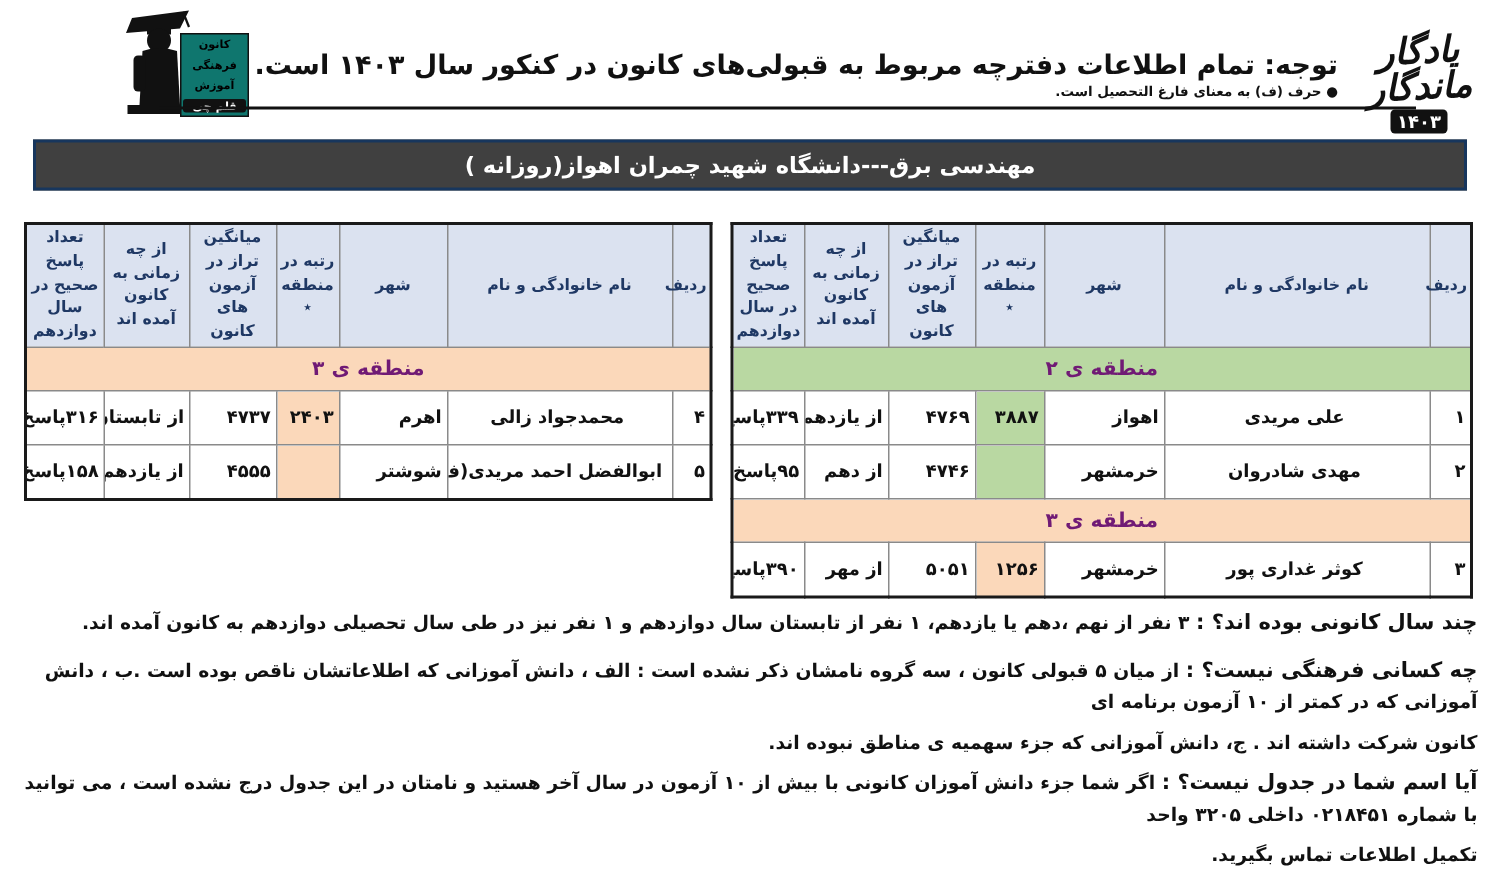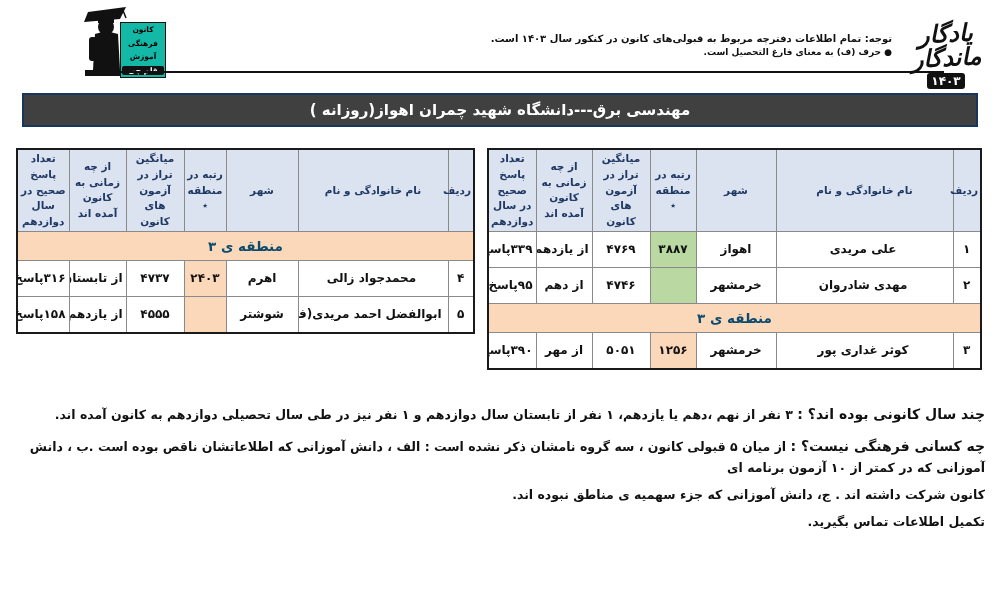--- a/index.html
+++ b/index.html
@@ -9,7 +9,7 @@
   
   .hdr-logo{position:absolute;left:82px;top:4px;width:86px;height:76px;}
   .hdr-logo svg{position:absolute;left:0;top:0;}
-  .logo-box{position:absolute;left:38px;top:18px;width:46px;height:56px;background:#14b8a6;
+  .logo-box{position:absolute;left:38px;top:18px;width:46px;height:56px;background:#0f766e;
     border:1.5px solid #111;display:flex;flex-direction:column;justify-content:space-between;
     font-size:7.5px;font-weight:bold;text-align:center;padding:2px 1px;box-sizing:border-box;}
   .logo-box .chip{background:#111;color:#fff;border-radius:2px;padding:0 1px;}

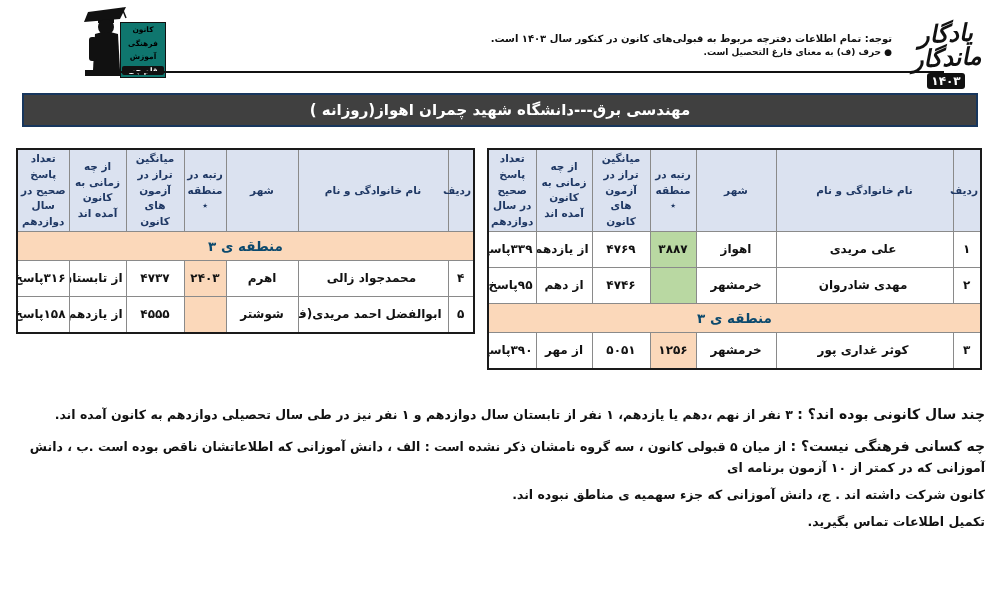--- a/index.html
+++ b/index.html
@@ -15,7 +15,7 @@
   .logo-box .chip{background:#111;color:#fff;border-radius:2px;padding:0 1px;}
   .hdr-rule{position:absolute;left:106px;right:56px;top:71px;height:2px;background:#111;}
   .hdr-notice{position:absolute;right:108px;top:33px;text-align:right;direction:rtl;}
-  .hdr-notice .l1{font-size:10px;font-weight:bold;color:#111;}
+  .hdr-notice .l1{font-size:18px;font-weight:bold;color:#111;}
   .hdr-notice .l2{font-size:9px;font-weight:bold;color:#111;margin-top:3px;padding-left:60px;}
   .brand{position:absolute;right:4px;top:22px;width:100px;text-align:center;}
   .brand-name{font-family:"DejaVu Serif","DejaVu Sans",sans-serif;font-style:italic;font-weight:bold;

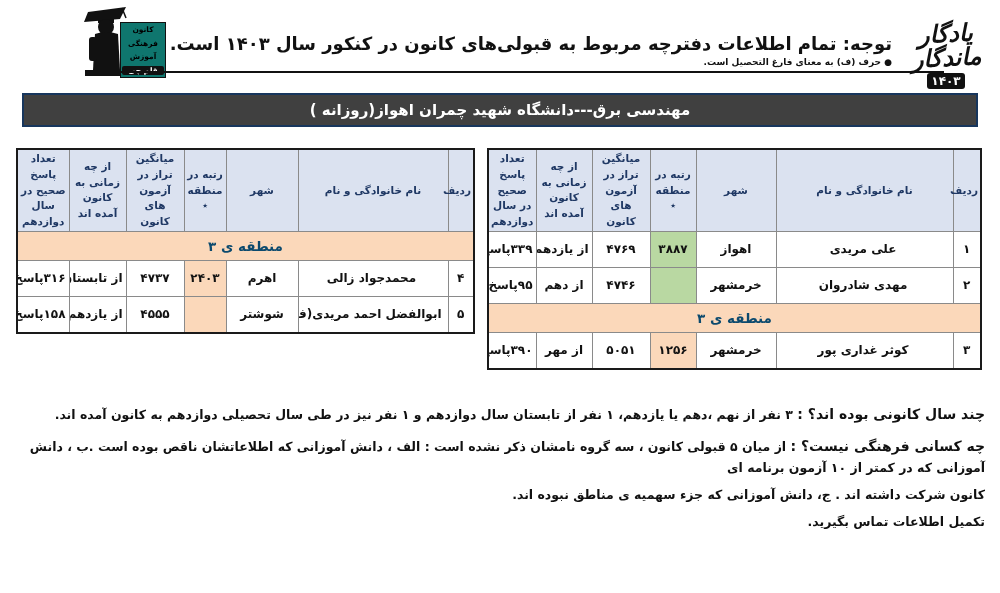--- a/index.html
+++ b/index.html
@@ -40,7 +40,7 @@
   td{font-size:12px;font-weight:bold;color:#111;height:33px;text-align:center;padding:1px 3px;
     overflow:hidden;white-space:nowrap;}
   td.name{text-align:center;padding-right:6px;}
-  tr.band td{height:26px;font-size:13.5px;font-weight:bold;color:#0c4a6e;text-align:center;}
+  tr.band td{height:26px;font-size:13.5px;font-weight:bold;color:#701a75;text-align:center;}
   .bg-green{background:#b9d8a2;}
   .bg-peach{background:#fbd8ba;}
 

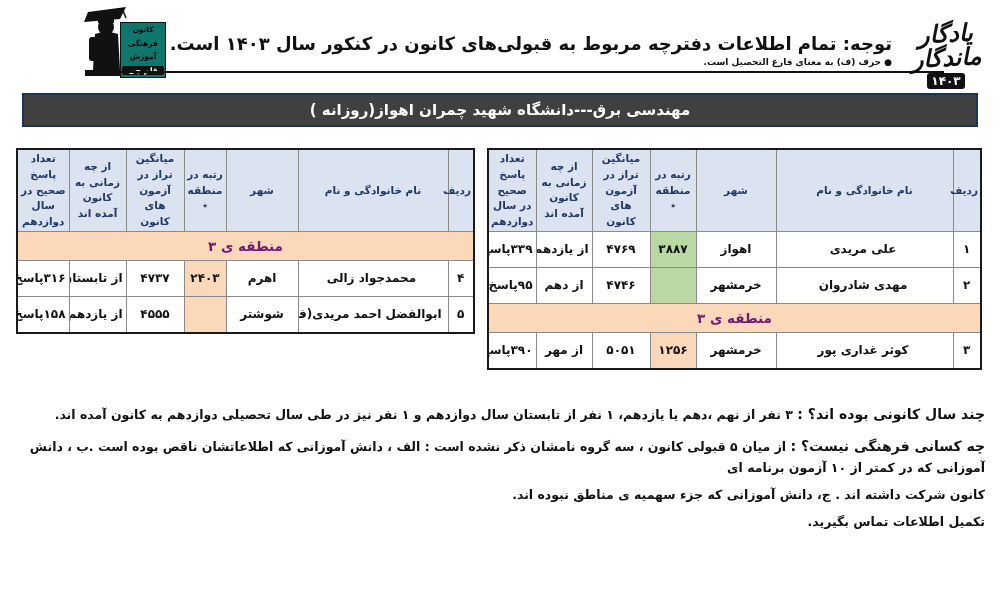--- a/index.html
+++ b/index.html
@@ -111,6 +111,9 @@
         <th>از چه زمانی به کانون آمده اند</th>
         <th>تعداد پاسخ صحیح در سال دوازدهم</th>
       </tr>
+      <tr class="band">
+        <td colspan="7" class="bg-green">منطقه ی ۲</td>
+      </tr>
       <tr>
         <td>۱</td>
         <td class="name">علی مریدی</td>

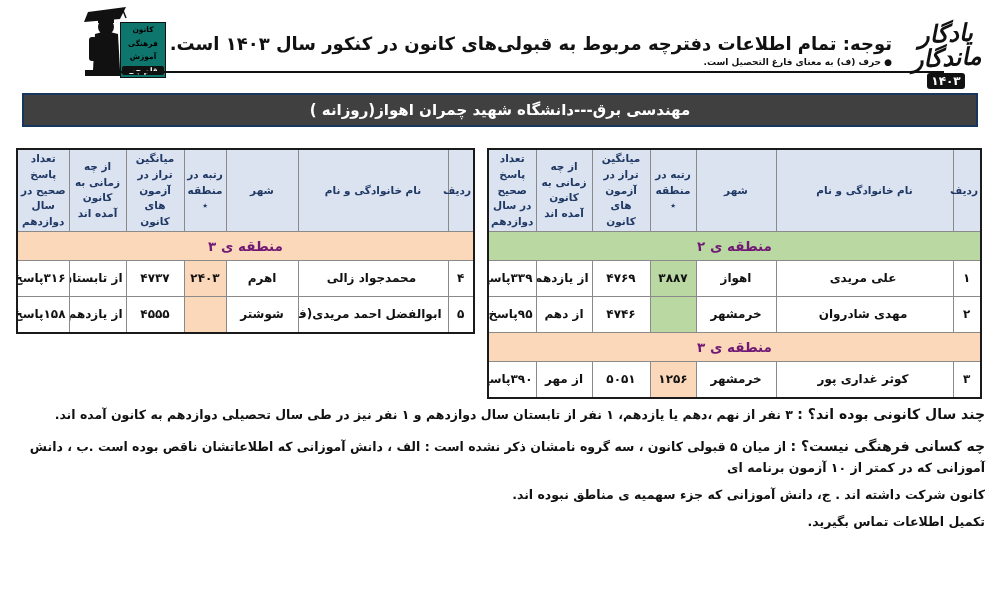--- a/index.html
+++ b/index.html
@@ -37,7 +37,7 @@
   table{border:2px solid #1a1a1a;}
   th{background:#dbe2f0;color:#1f3864;font-size:10.5px;font-weight:bold;height:57px;
     padding:1px 2px;line-height:1.5;}
-  td{font-size:12px;font-weight:bold;color:#111;height:33px;text-align:center;padding:1px 3px;
+  td{font-size:12px;font-weight:bold;color:#111;height:33px;text-align:right;padding:1px 3px;
     overflow:hidden;white-space:nowrap;}
   td.name{text-align:center;padding-right:6px;}
   tr.band td{height:26px;font-size:13.5px;font-weight:bold;color:#701a75;text-align:center;}

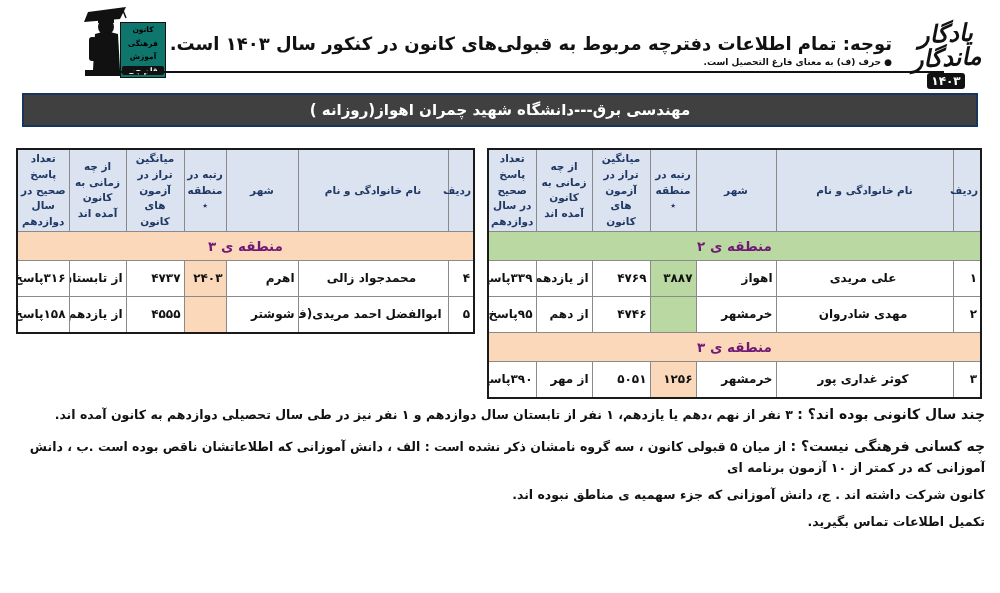--- a/index.html
+++ b/index.html
@@ -204,6 +204,9 @@
     <div class="note gap-sm">
       <b></b><span>کانون شرکت داشته اند . ج، دانش آموزانی که جزء سهمیه ی مناطق نبوده اند.</span>
     </div>
+    <div class="note gap-sm">
+      <b>آیا اسم شما در جدول نیست؟ :</b><span> اگر شما جزء دانش آموزان کانونی با بیش از ۱۰ آزمون در سال آخر هستید و نامتان در این جدول درج نشده است ، می توانید با شماره ۰۲۱۸۴۵۱ داخلی ۳۲۰۵ واحد</span>
+    </div>
     <div class="note">
       <b></b><span>تکمیل اطلاعات تماس بگیرید.</span>
     </div>

